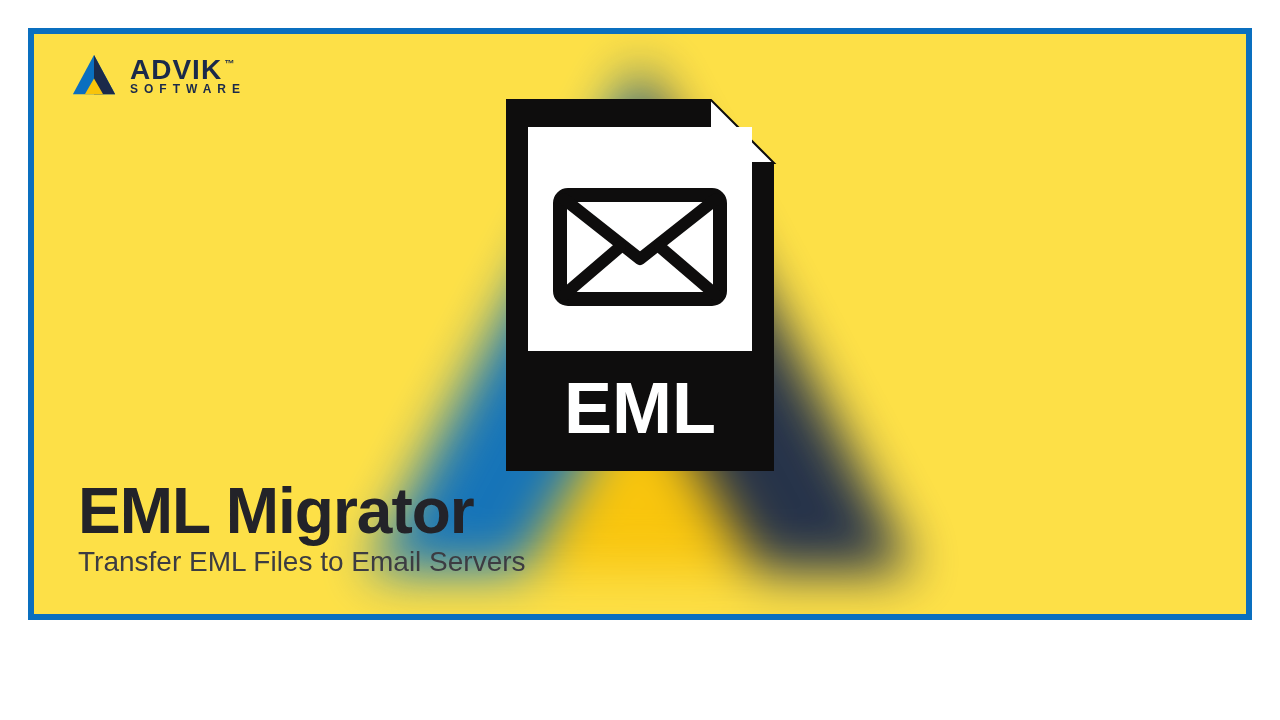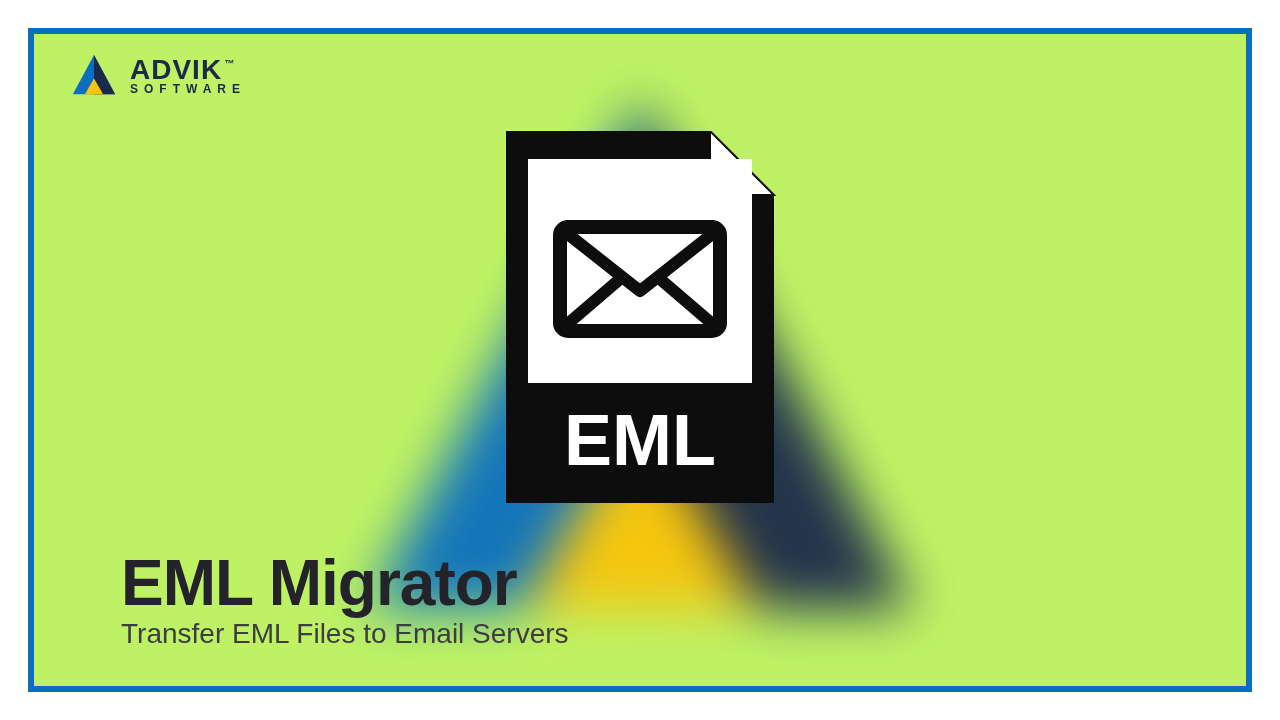--- a/index.html
+++ b/index.html
@@ -8,9 +8,9 @@
   .frame {
     position: absolute;
     left: 28px; top: 28px;
-    width: 1224px; height: 664px;
+    width: 1224px; height: 592px;
     border: 6px solid #0a6fbf;
-    background: #bef264;
+    background: #fde047;
     overflow: hidden;
   }
 

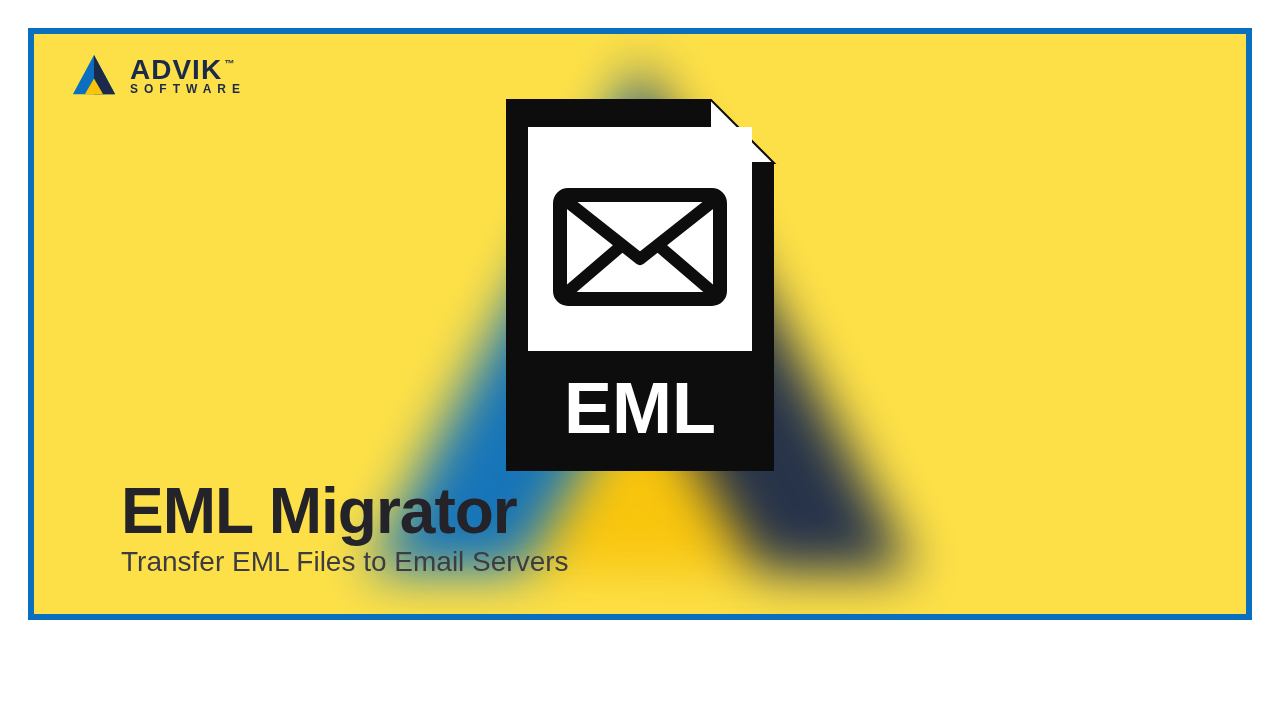--- a/index.html
+++ b/index.html
@@ -62,7 +62,7 @@
   
   .captions {
     position: absolute;
-    left: 44px; bottom: 36px; margin-left: 43px;
+    left: 44px; bottom: 36px;
   }
   .title {
     font-size: 64px;

